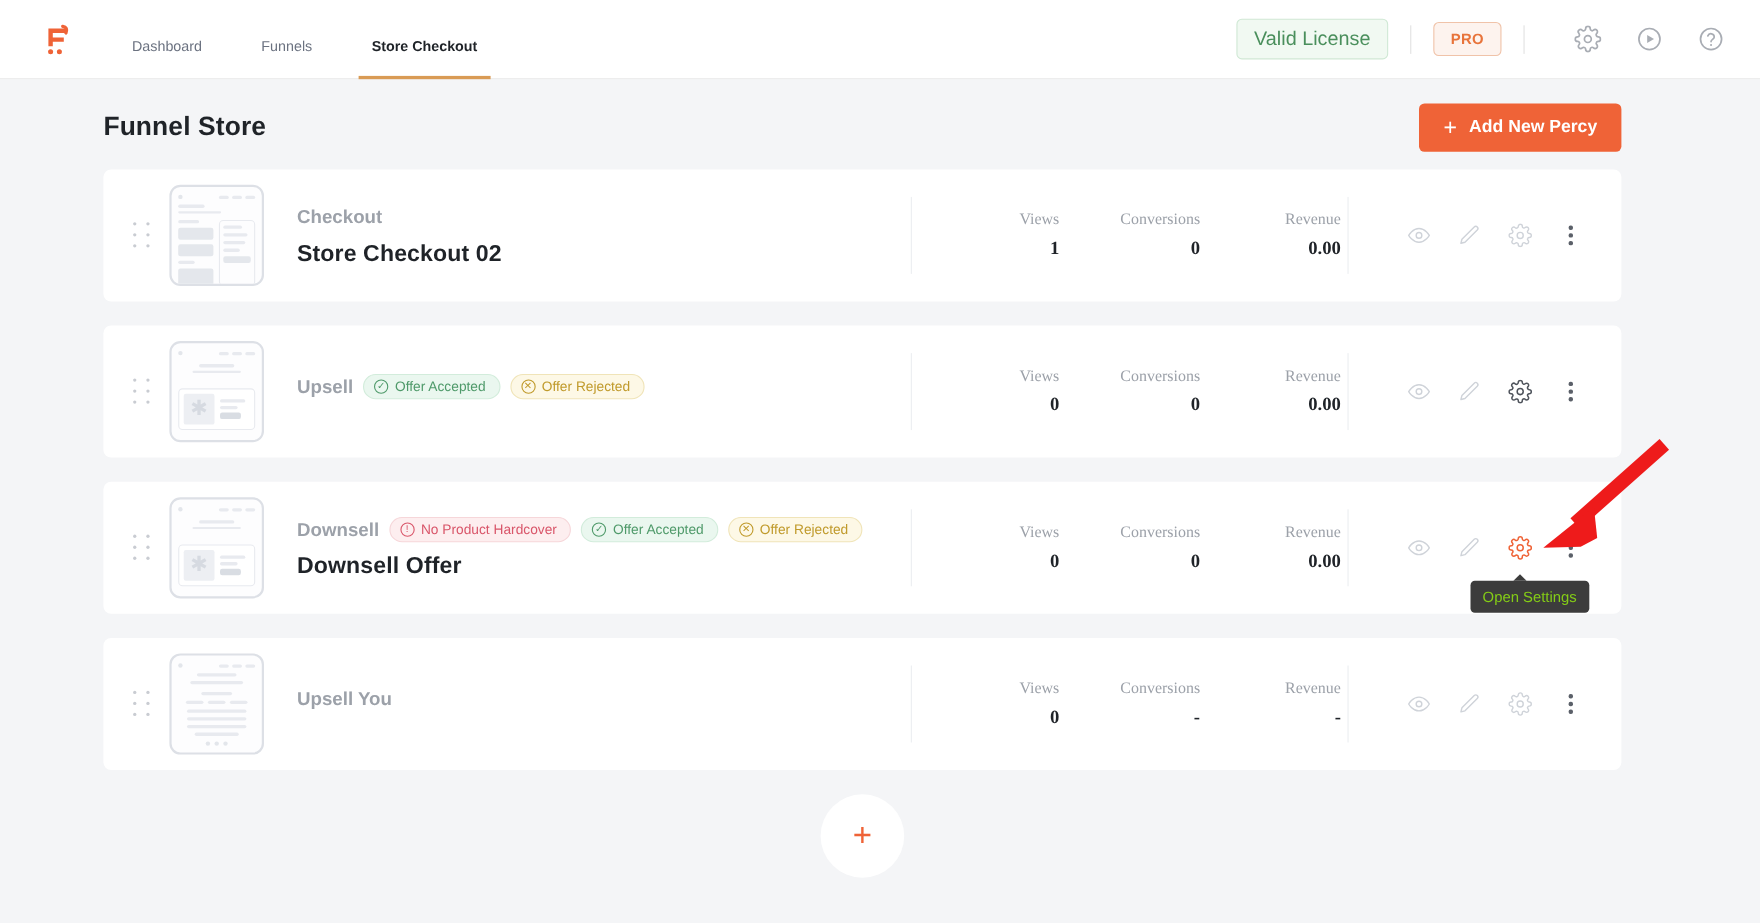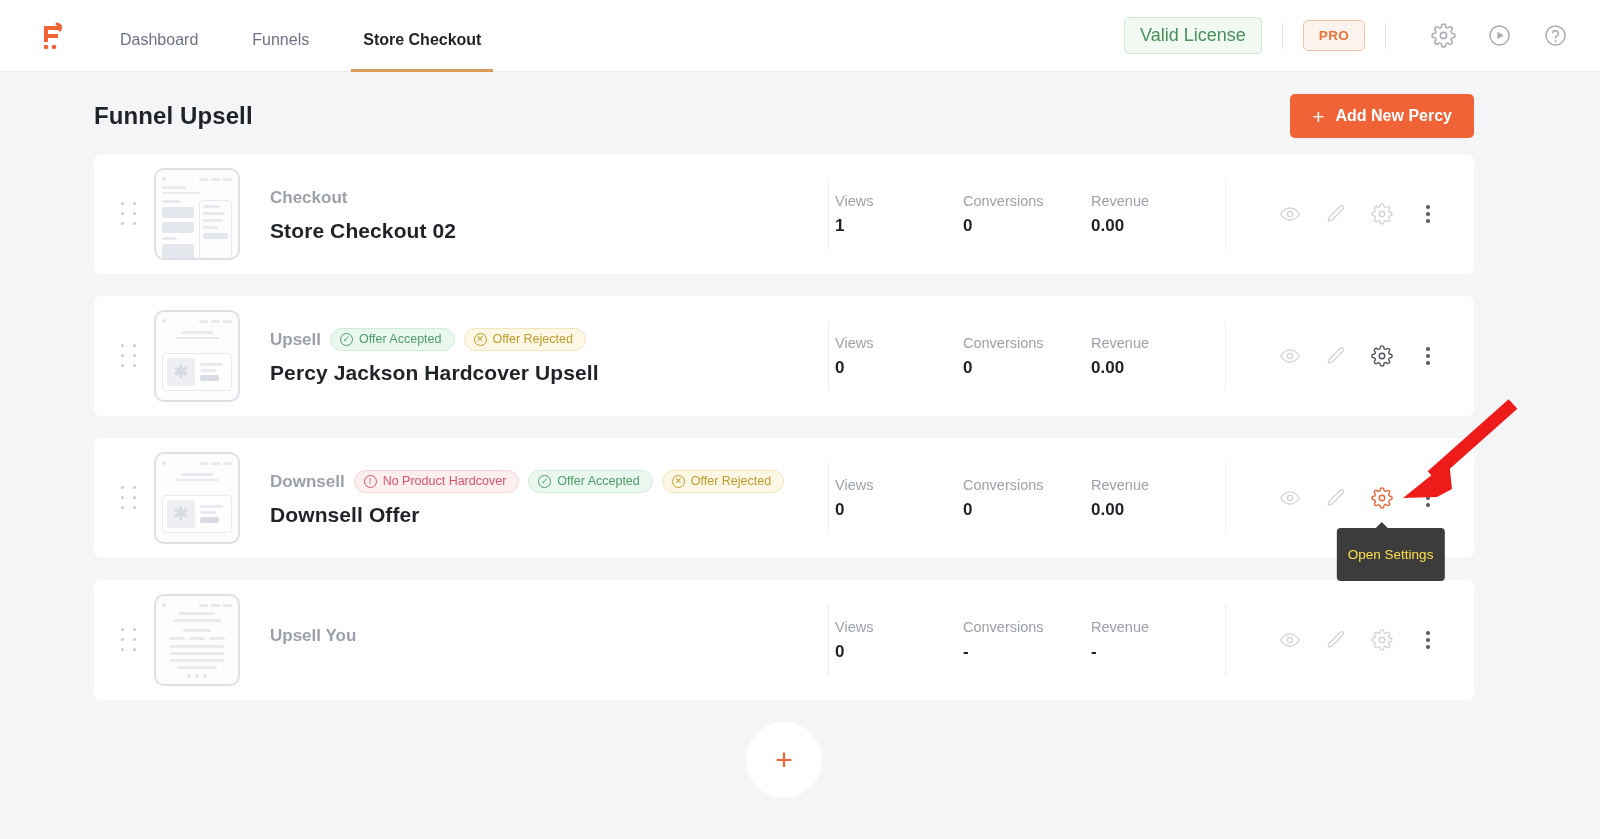--- a/index.html
+++ b/index.html
@@ -23,7 +23,7 @@
   .brand { width: 46px; height: 46px; display: flex; align-items: center; justify-content: center; }
   .nav { display: flex; align-items: flex-end; height: 72px; margin-left: 44px; }
   .nav-item {
-    font-size: 16px;
+    font-size: 13px;
     color: #6b7280;
     padding: 0 2px 24px 2px;
     margin-right: 50px;

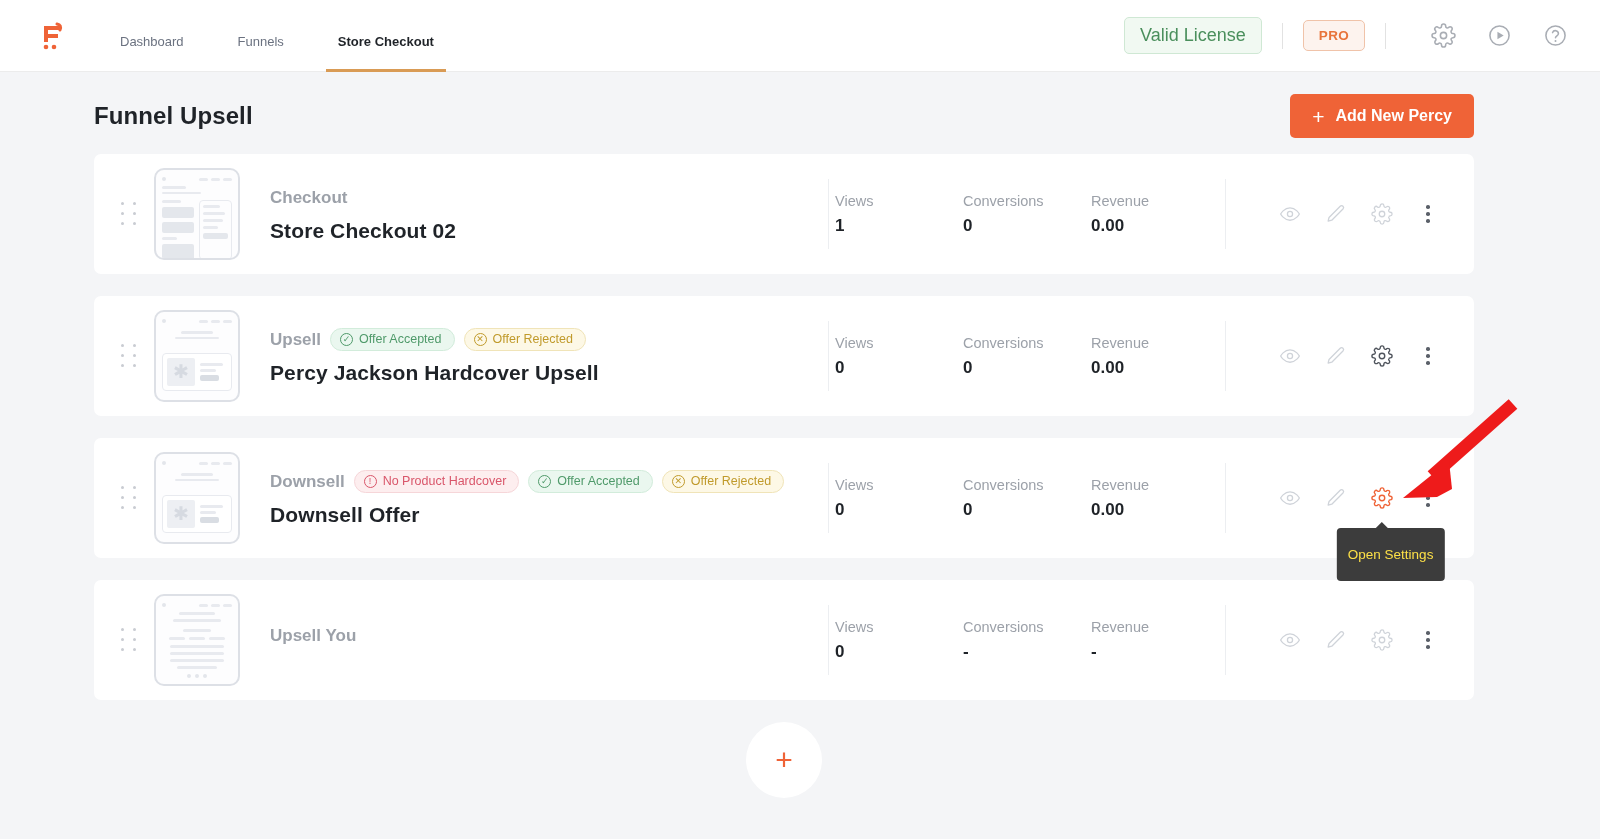--- a/index.html
+++ b/index.html
@@ -284,7 +284,7 @@
 </div>
 
 <div class="page-head">
-  <div class="page-title">Funnel Upsell</div>
+  <div class="page-title">Funnel Store</div>
   <button class="add-step-btn">
     <span class="plus">+</span>
     <span>Add New Percy</span>

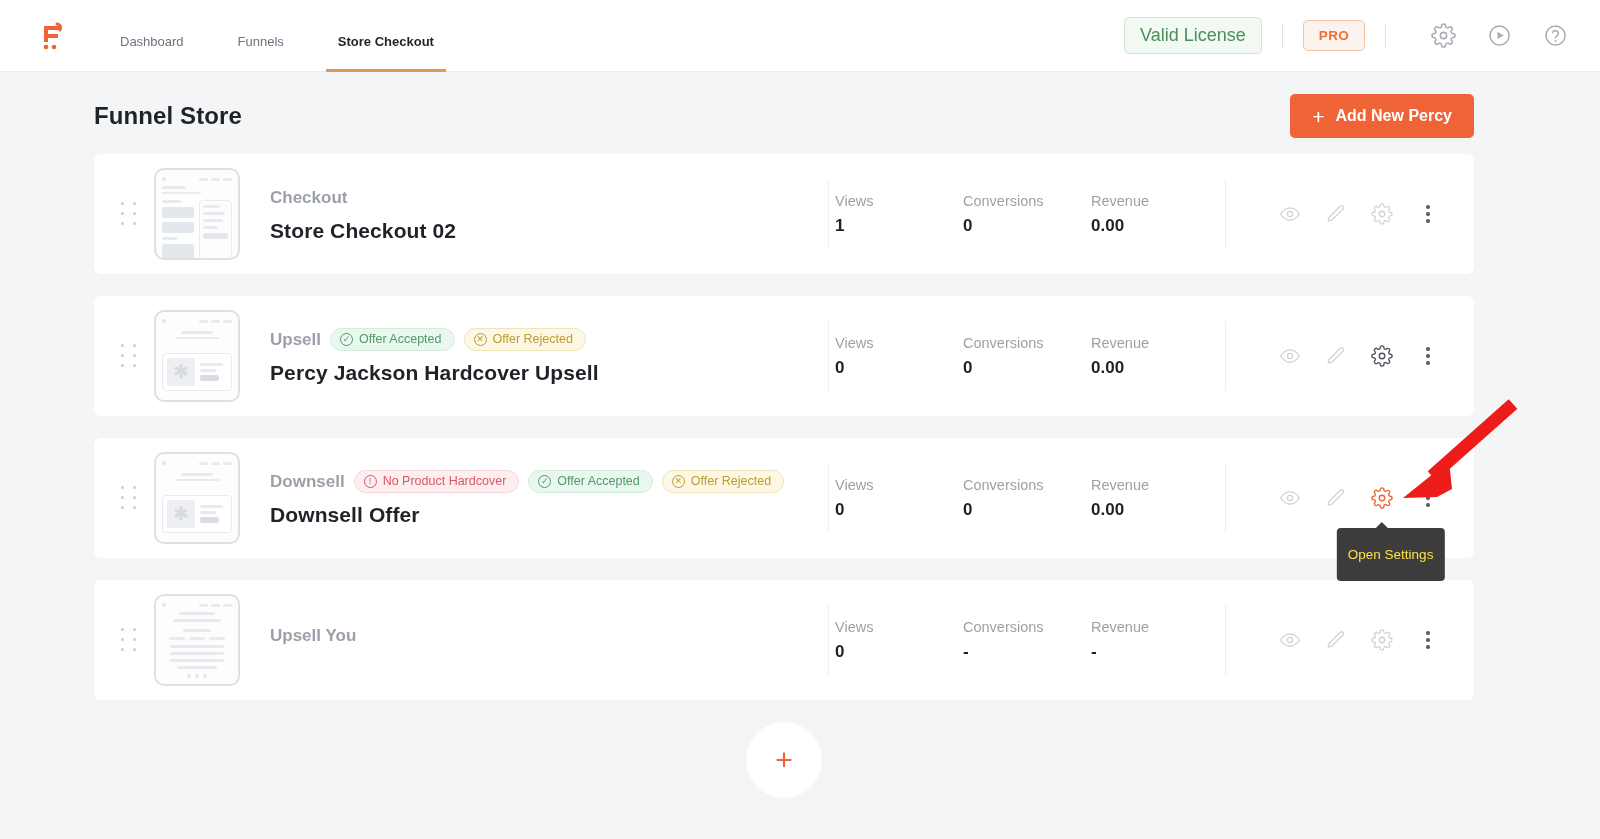--- a/index.html
+++ b/index.html
@@ -188,7 +188,7 @@
     padding: 0 6px;
     flex: 0 0 auto;
   }
-  .stat { width: 128px; text-align: left; }
+  .stat { width: 128px; text-align: right; font-family: Liberation Serif, serif; }
   .stat .lbl { font-size: 14.5px; color: #9ca1a9; margin-bottom: 7px; }
   .stat .val { font-size: 17px; font-weight: 700; color: #1f2328; }
 

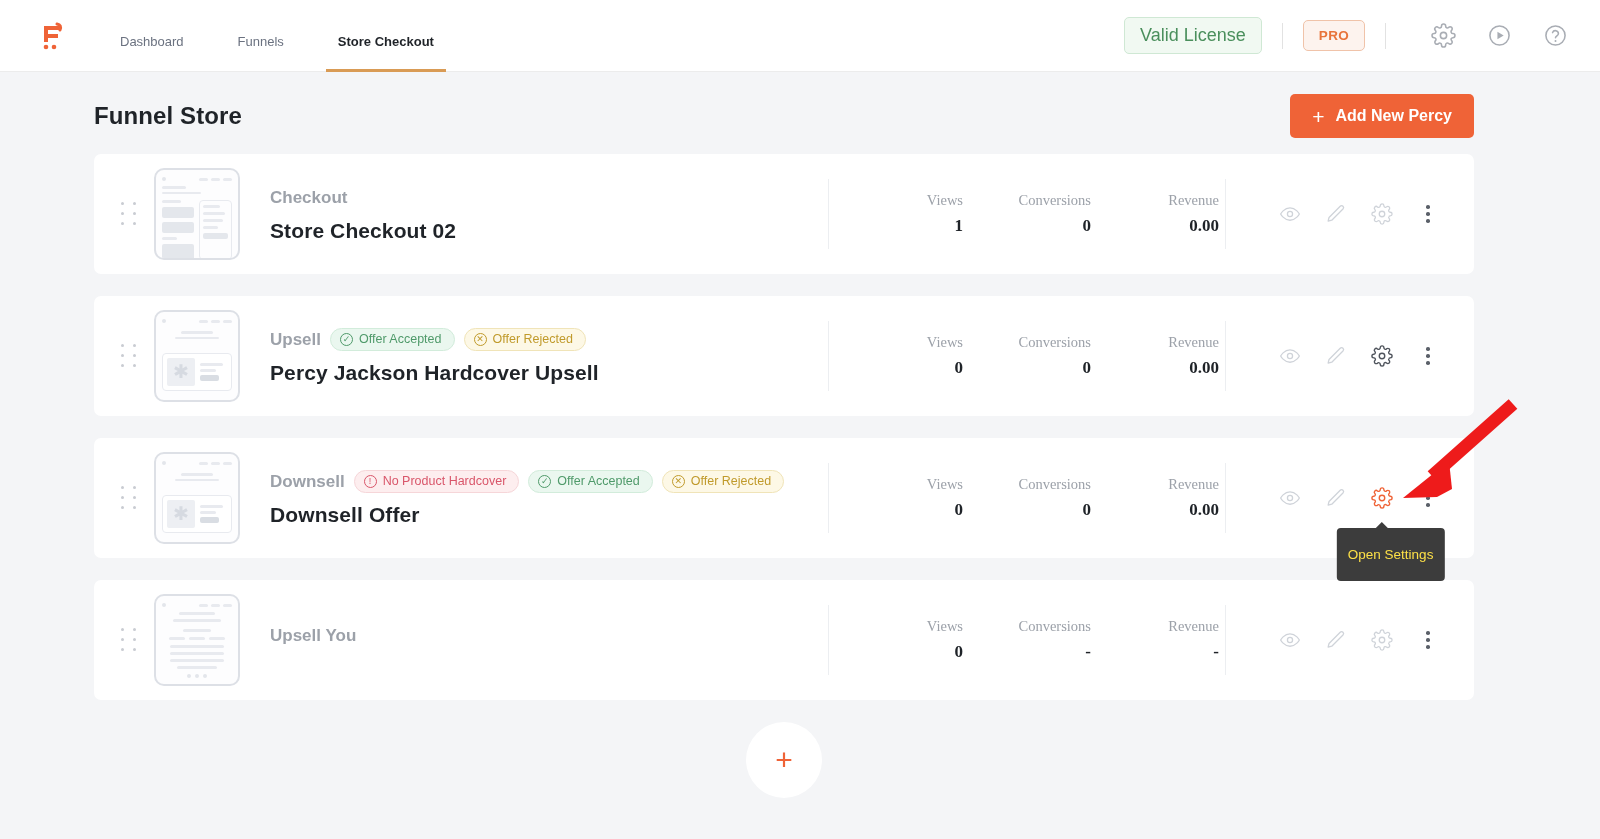--- a/index.html
+++ b/index.html
@@ -419,7 +419,6 @@
           <span>Offer Rejected</span>
         </span>
       </div>
-      <div class="step-name">Percy Jackson Hardcover Upsell</div>
     </div>
     <div class="stats">
       <div class="stat">

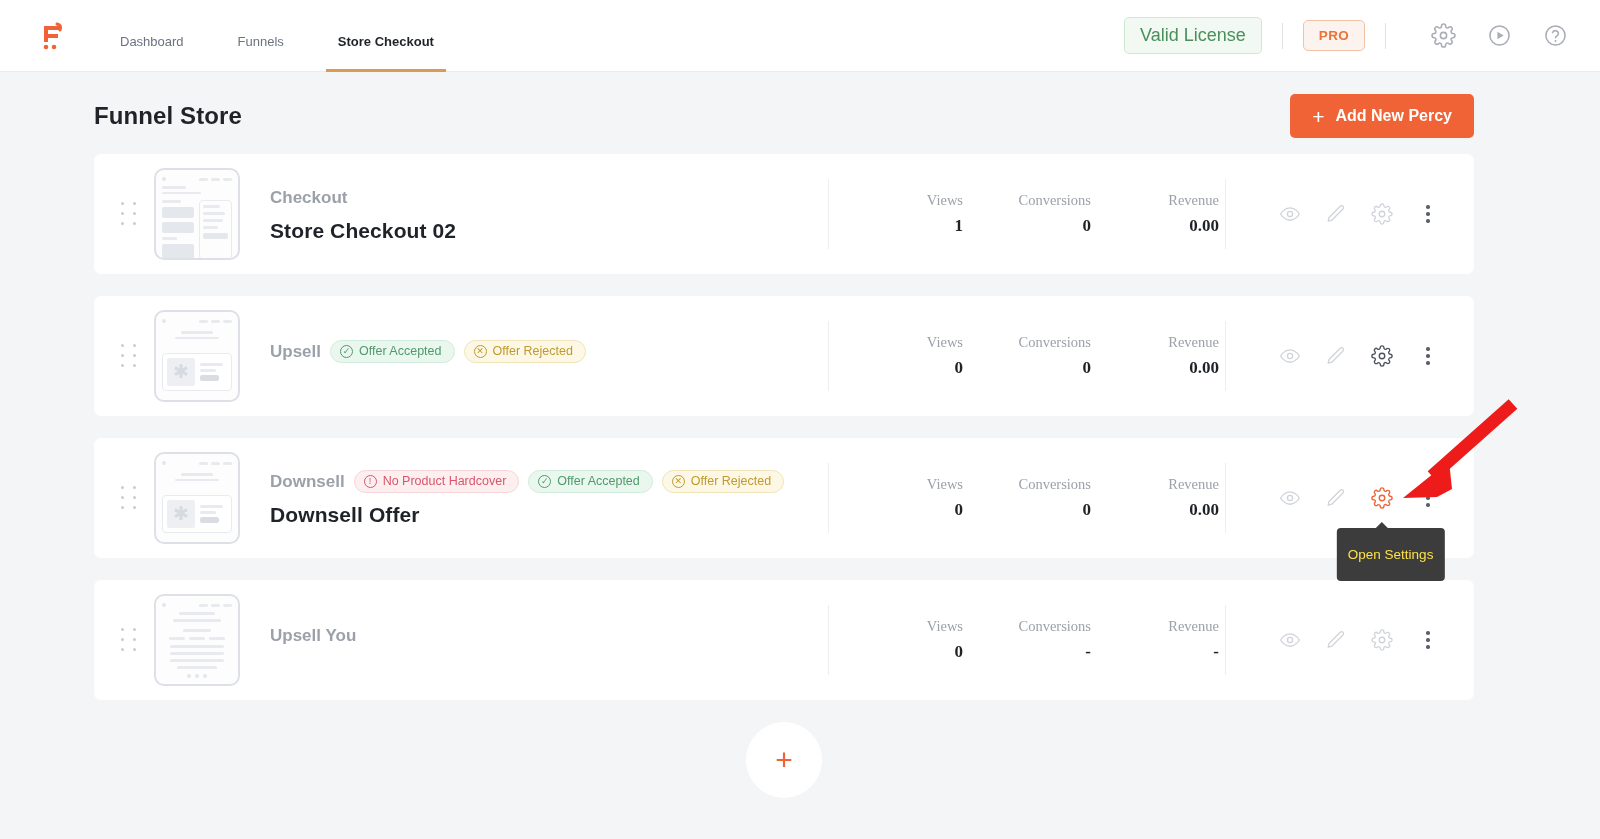--- a/index.html
+++ b/index.html
@@ -202,9 +202,9 @@
     top: 52px; left: 50%;
     transform: translateX(-42%);
     background: #3c3c3c;
-    color: #fde047;
+    color: #84cc16;
     font-size: 13.5px;
-    padding: 19px 11px;
+    padding: 7px 11px;
     border-radius: 4px;
     white-space: nowrap;
     z-index: 30;

